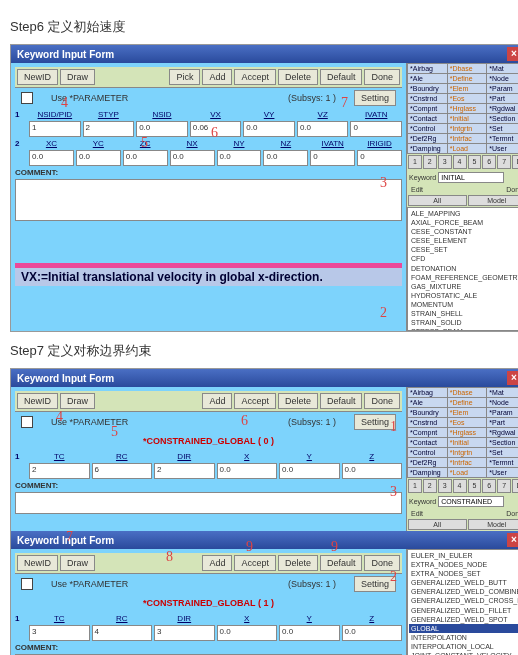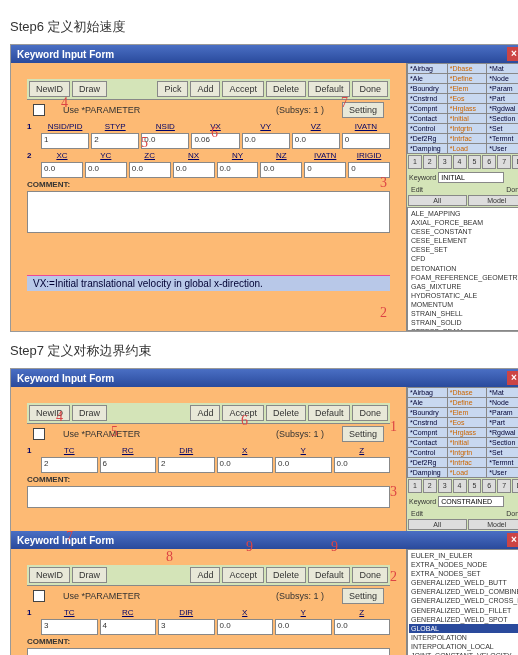--- a/index.html
+++ b/index.html
@@ -13,7 +13,7 @@
 .checkbox{width:10px;height:10px;border:1px solid #444;background:#fff;display:inline-block}
 .red-title{color:#c00;font-weight:bold;text-align:center;font-size:9px;padding:4px}
 .main-area{display:flex}
-.form-area{flex:1;background:#fdba74;padding:16px;min-height:80px}
+.form-area{flex:1;background:#7dd3fc;padding:4px;min-height:80px}
 .side-panel{width:120px;background:#d4e4b8;border-left:1px solid #888;font-size:8px}
 .cat-grid{display:grid;grid-template-columns:1fr 1fr 1fr;gap:1px;background:#888;padding:1px}
 .cat-cell{background:#c8d8f0;padding:1px 2px;font-size:7px;color:#003;cursor:pointer}

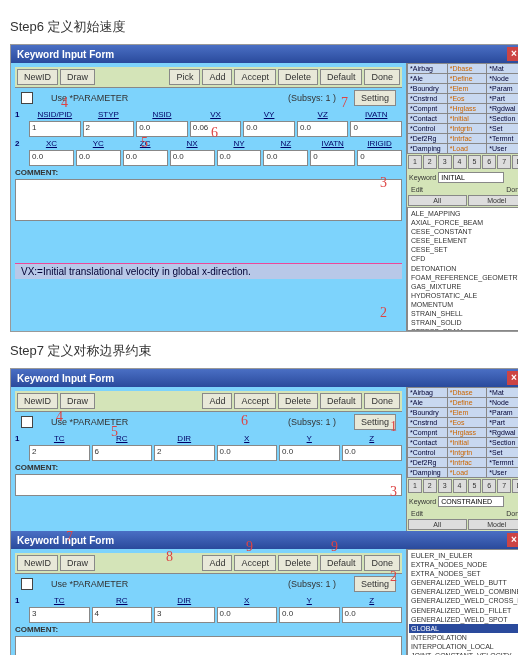--- a/index.html
+++ b/index.html
@@ -31,7 +31,7 @@
 .row-num{width:12px;color:#006;font-weight:bold;font-size:8px}
 .comment-box{background:#fff;border:1px solid #888;height:40px;margin:2px 0}
 .comment-lbl{font-size:8px;font-weight:bold}
-.status-bar{background:#b8c8e8;border-top:1px solid #ec4899;padding:2px 6px;font-size:10px;color:#003;font-weight:normal}
+.status-bar{background:#b8c8e8;border-top:5px solid #ec4899;padding:2px 6px;font-size:12px;color:#003;font-weight:bold}
 .annot{position:absolute;color:#d44;font-size:14px;font-family:cursive;pointer-events:none;z-index:10}
 .edit-done-row{display:flex;justify-content:space-between;padding:1px 4px;font-size:7px}
 .all-model-row{display:flex;padding:1px;gap:1px}

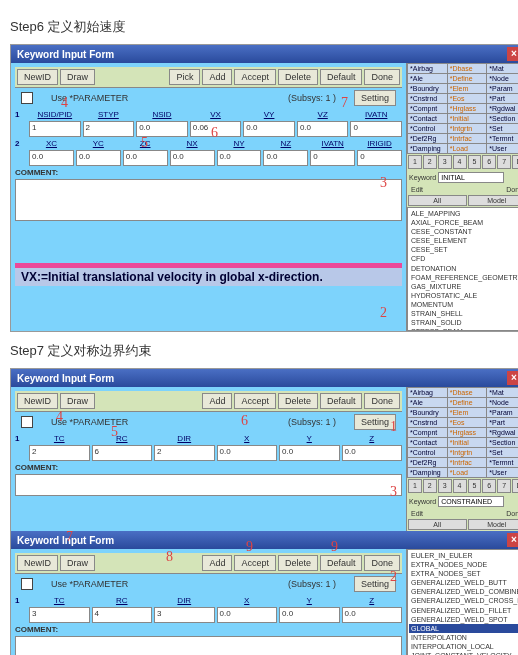--- a/index.html
+++ b/index.html
@@ -222,6 +222,7 @@
           <span>(Subsys: 1 )</span>
           <span class="tb-btn">Setting</span>
         </div>
+        <div class="red-title">*CONSTRAINED_GLOBAL  ( 0 )</div>
         <div class="field-row">
           <span class="row-num">1</span>
           <span class="field-hdr">TC</span>

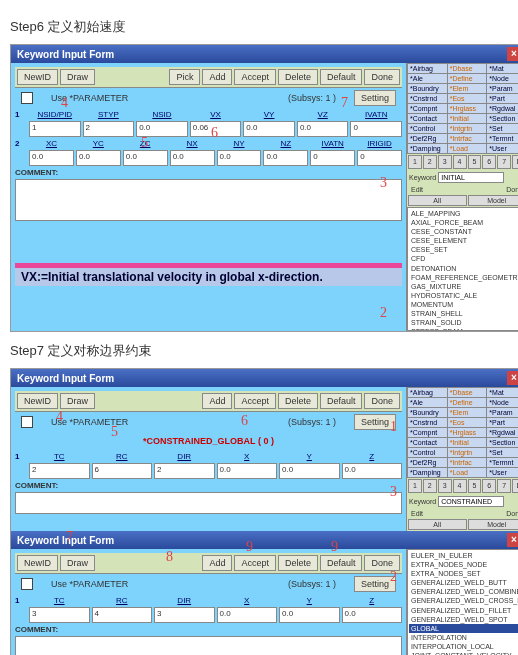--- a/index.html
+++ b/index.html
@@ -321,6 +321,7 @@
           <span>(Subsys: 1 )</span>
           <span class="tb-btn">Setting</span>
         </div>
+        <div class="red-title">*CONSTRAINED_GLOBAL  ( 1 )</div>
         <div class="field-row">
           <span class="row-num">1</span>
           <span class="field-hdr">TC</span>

